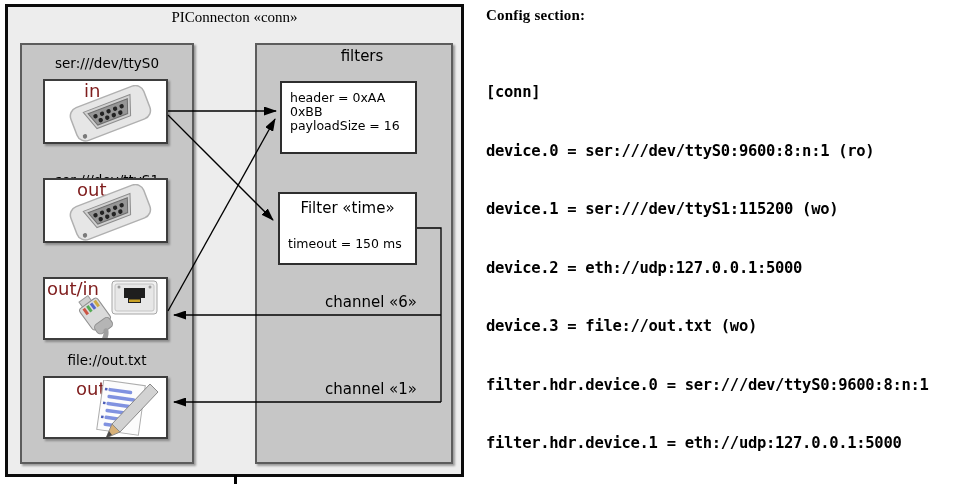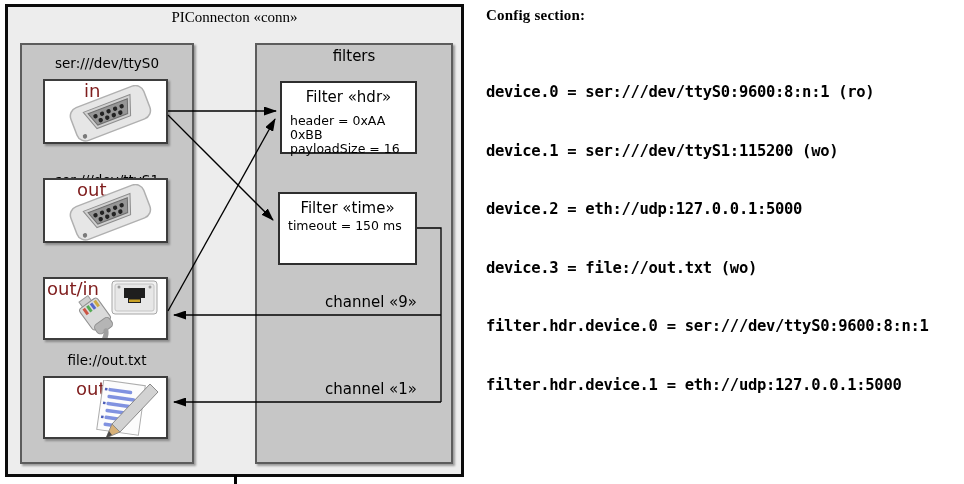--- a/index.html
+++ b/index.html
@@ -18,7 +18,7 @@
   #devices-panel{left:20px;top:43px;width:174px;height:421px;}
   #filters-panel{left:255px;top:43px;width:198px;height:421px;}
   .filters-title{position:absolute;left:255px;top:47px;width:198px;text-align:center;
-         font-size:15px;}
+         font-size:15px;padding-left:8px;}
 
   
   .dev-label{position:absolute;left:20px;width:174px;text-align:center;font-size:13.5px;}

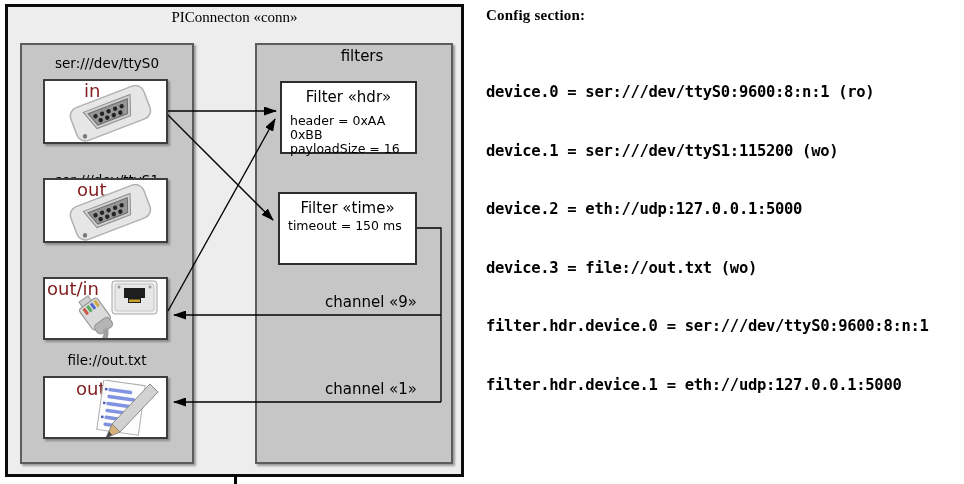--- a/index.html
+++ b/index.html
@@ -145,7 +145,6 @@
   </svg>
 
   <div class="filter-box" style="left:280px;top:81px;width:137px;height:73px">
-    <div class="filter-title">Filter «hdr»</div>
     <div class="filter-attrs">
       <div>header = 0xAA 0xBB</div>
       <div>payloadSize = 16</div>

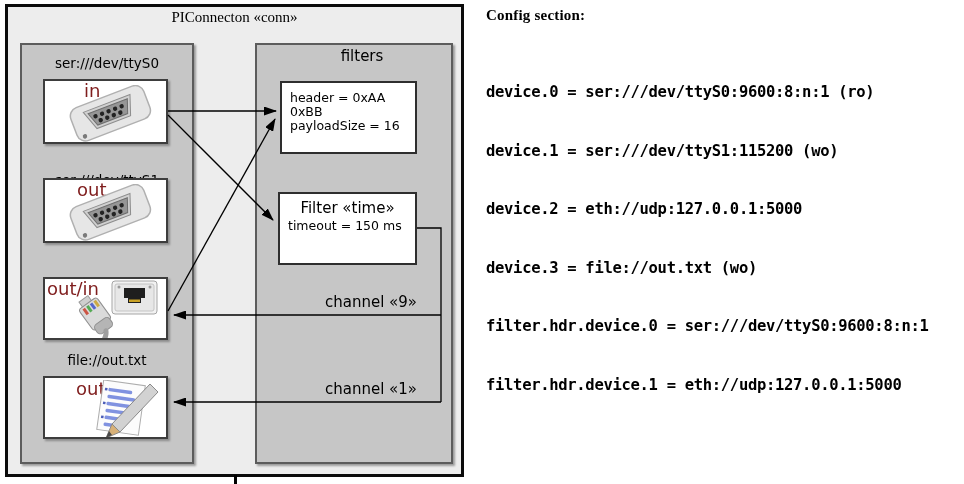--- a/index.html
+++ b/index.html
@@ -180,6 +180,7 @@
 
   <div class="config-heading">Config section:</div>
   <div class="config-lines">
+    <div>[conn]</div>
     <div>device.0 = ser:///dev/ttyS0:9600:8:n:1 (ro)</div>
     <div>device.1 = ser:///dev/ttyS1:115200 (wo)</div>
     <div>device.2 = eth://udp:127.0.0.1:5000</div>

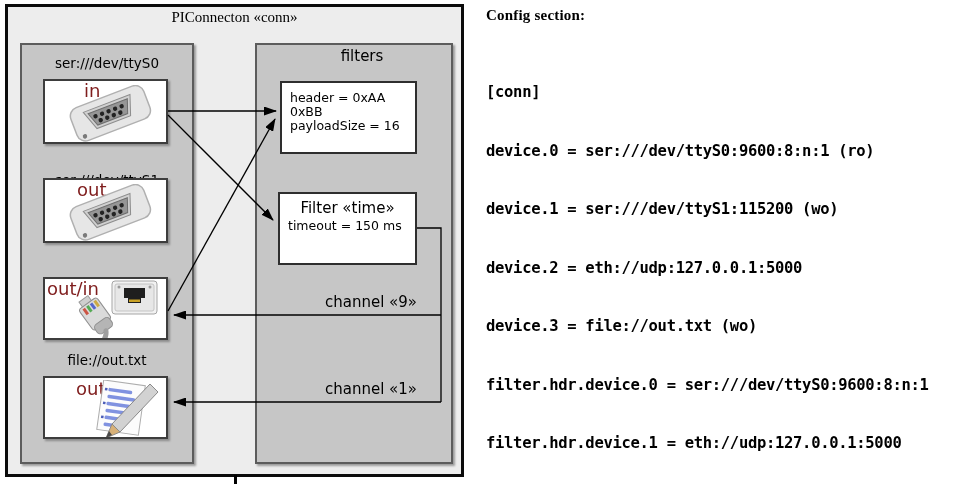--- a/index.html
+++ b/index.html
@@ -152,7 +152,7 @@
   </div>
   <div class="filter-box" style="left:278px;top:192px;width:139px;height:73px">
     <div class="filter-title">Filter «time»</div>
-    <div class="filter-attrs" style="margin-top:2px">
+    <div class="filter-attrs" style="margin-top:20px">
       <div>timeout = 150 ms</div>
     </div>
   </div>

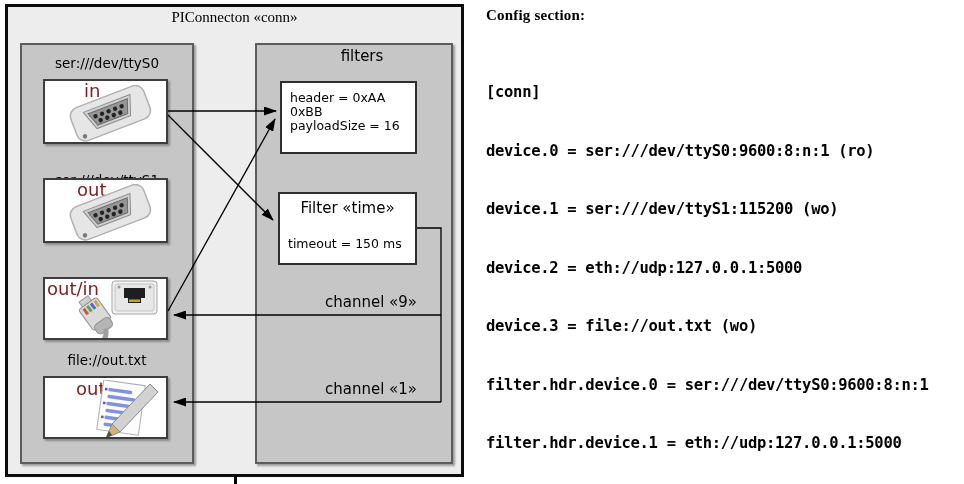--- a/index.html
+++ b/index.html
@@ -157,7 +157,7 @@
     </div>
   </div>
 
-  <div class="channel-label" style="top:293px">channel «9»</div>
+  <div class="channel-label" style="top:293px">channel «6»</div>
   <div class="channel-label" style="top:380px">channel «1»</div>
 
   <svg class="overlay" width="964" height="484" viewBox="0 0 964 484">

